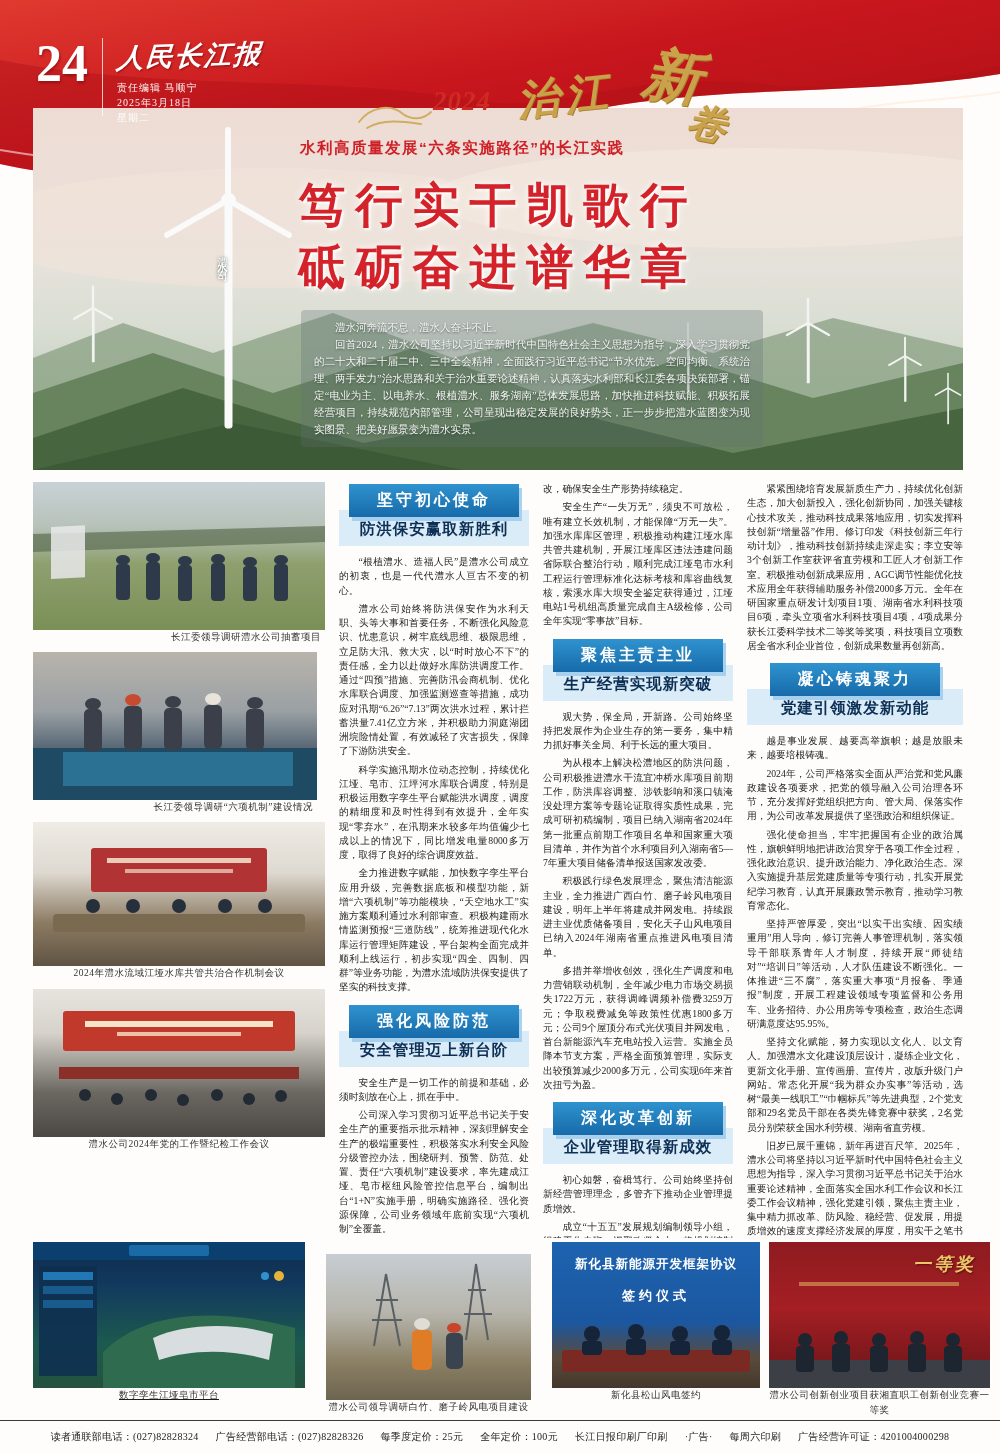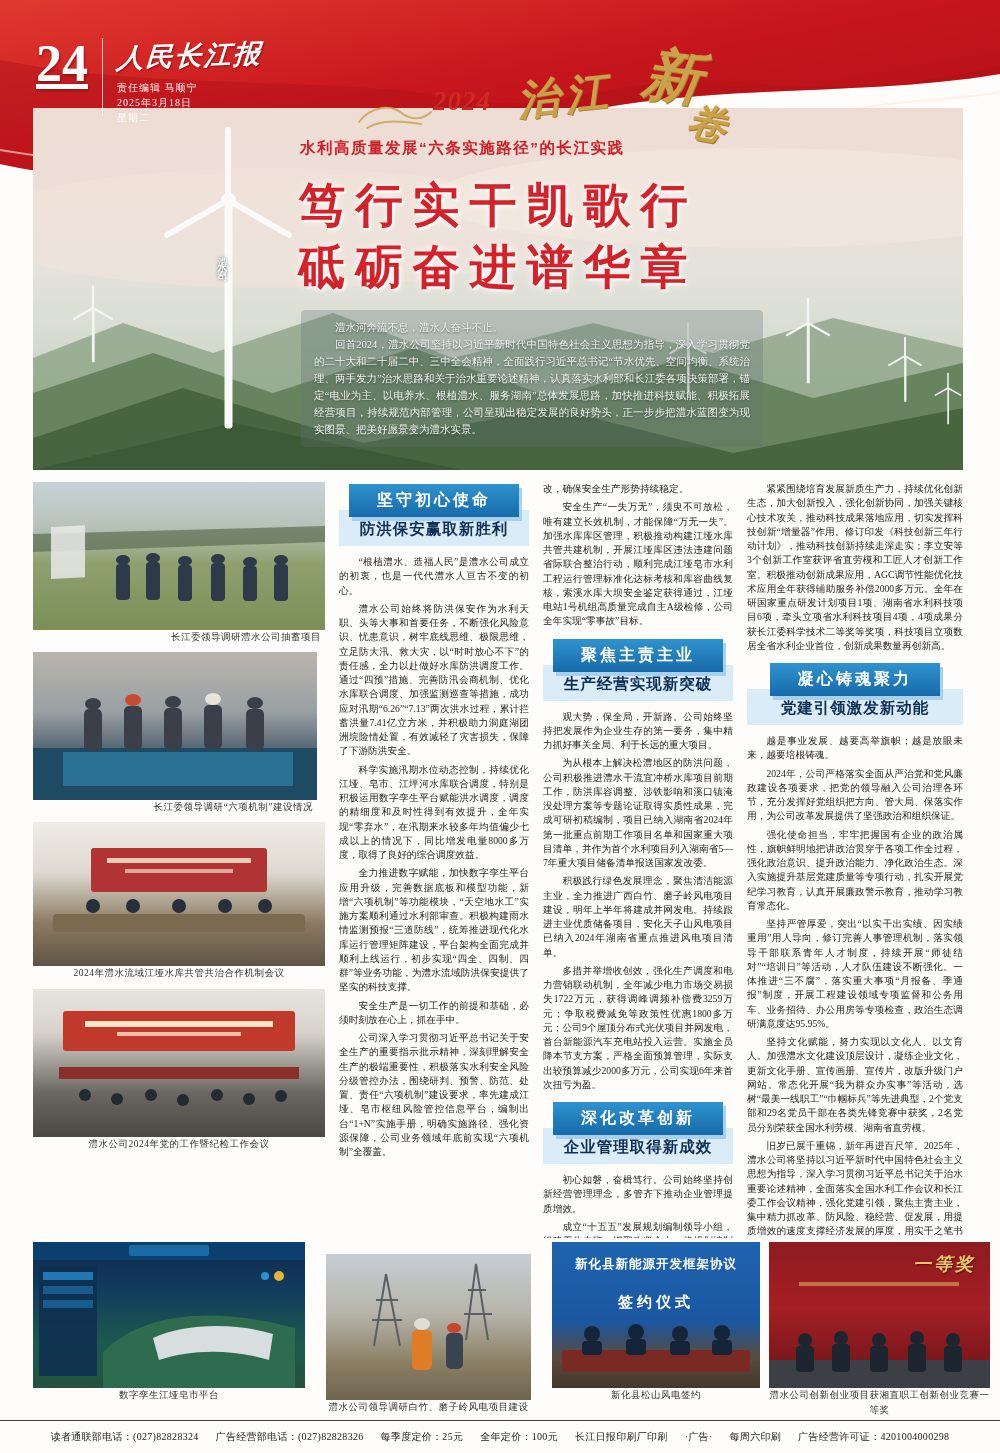--- a/index.html
+++ b/index.html
@@ -9,7 +9,7 @@
   .masthead{position:relative;height:160px;}
   .banner-svg{position:absolute;top:0;left:0;}
   .mast-left{position:absolute;top:38px;left:36px;display:flex;align-items:flex-start;color:#fff;z-index:3;}
-  .page-num{font-size:52px;font-weight:bold;line-height:1;font-family:"Liberation Serif",serif;text-shadow:1px 2px 3px rgba(120,0,0,.5);text-decoration:underline;}
+  .page-num{font-size:52px;font-weight:bold;line-height:1;font-family:"Liberation Serif",serif;text-shadow:1px 2px 3px rgba(120,0,0,.5);}
   .mast-div{width:1px;height:78px;background:rgba(255,255,255,.75);margin:0 14px;}
   .paper-name{font-size:27px;font-weight:bold;font-style:italic;letter-spacing:2px;transform:skewX(-6deg) rotate(-2deg);text-shadow:1px 1px 2px rgba(100,0,0,.6);}
   .mast-small{font-size:10px;line-height:1.5;margin-top:6px;letter-spacing:1px;opacity:.95;}

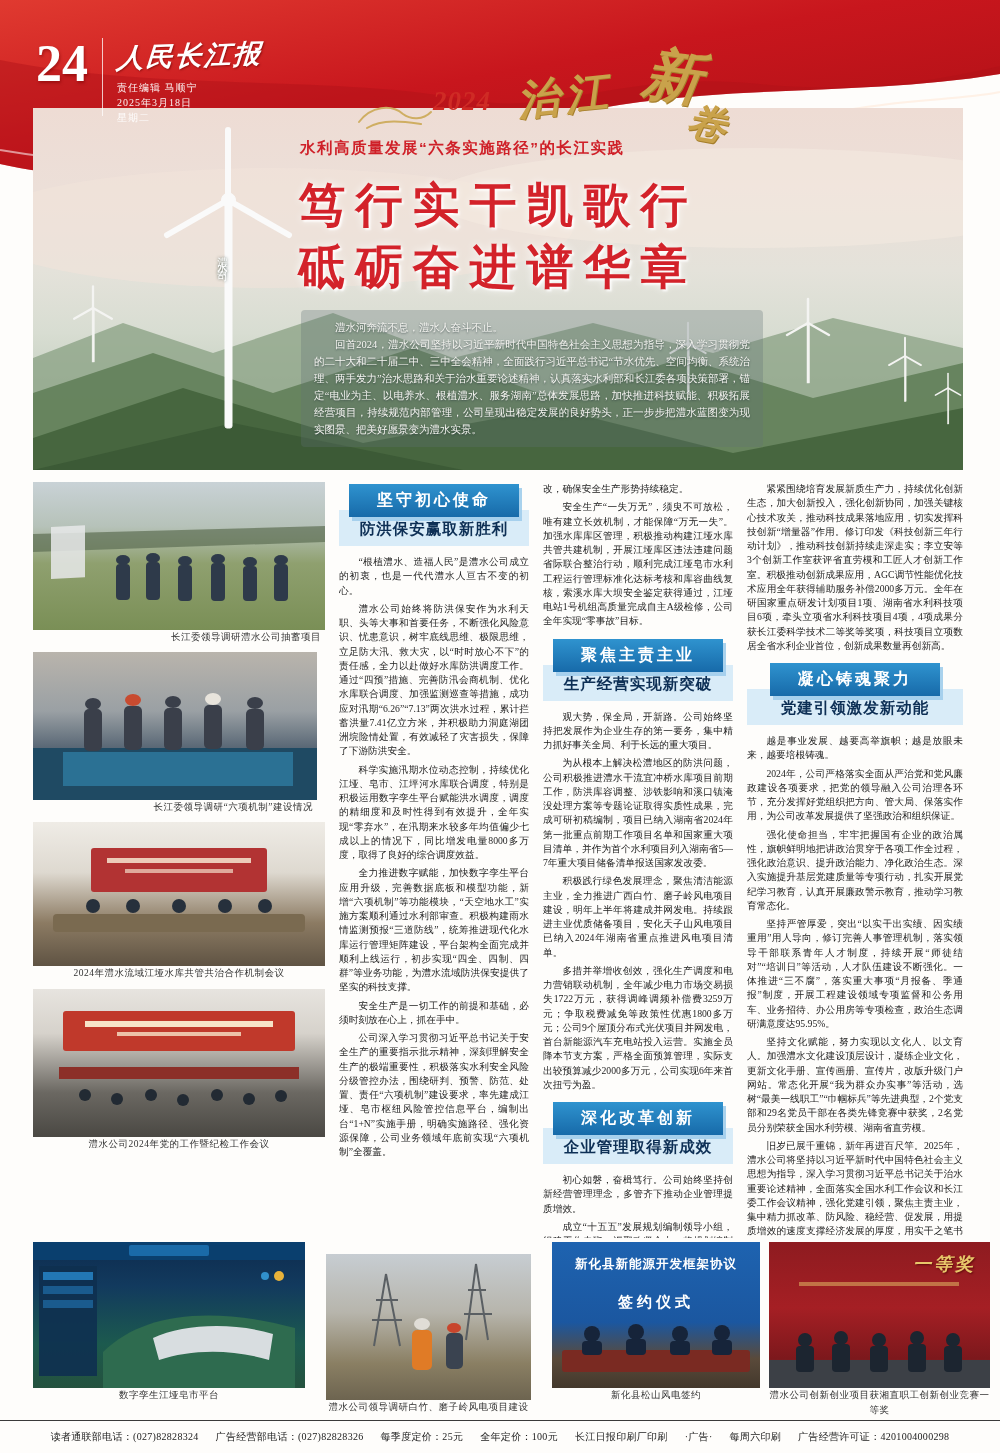--- a/index.html
+++ b/index.html
@@ -278,6 +278,10 @@
       <p class="para">澧水公司始终将防洪保安作为水利天职、头等大事和首要任务，不断强化风险意识、忧患意识，树牢底线思维、极限思维，立足防大汛、救大灾，以“时时放心不下”的责任感，全力以赴做好水库防洪调度工作。通过“四预”措施、完善防汛会商机制、优化水库联合调度、加强监测巡查等措施，成功应对汛期“6.26”“7.13”两次洪水过程，累计拦蓄洪量7.41亿立方米，并积极助力洞庭湖团洲垸险情处置，有效减轻了灾害损失，保障了下游防洪安全。</p>
       <p class="para">科学实施汛期水位动态控制，持续优化江垭、皂市、江坪河水库联合调度，特别是积极运用数字孪生平台赋能洪水调度，调度的精细度和及时性得到有效提升，全年实现“零弃水”，在汛期来水较多年均值偏少七成以上的情况下，同比增发电量8000多万度，取得了良好的综合调度效益。</p>
       <p class="para">全力推进数字赋能，加快数字孪生平台应用升级，完善数据底板和模型功能，新增“六项机制”等功能模块，“天空地水工”实施方案顺利通过水利部审查。积极构建雨水情监测预报“三道防线”，统筹推进现代化水库运行管理矩阵建设，平台架构全面完成并顺利上线运行，初步实现“四全、四制、四群”等业务功能，为澧水流域防洪保安提供了坚实的科技支撑。</p>
+      <div class="kicker-wrap">
+        <div class="kicker">强化风险防范</div>
+        <div class="subhead">安全管理迈上新台阶</div>
+      </div>
       <p class="para">安全生产是一切工作的前提和基础，必须时刻放在心上，抓在手中。</p>
       <p class="para">公司深入学习贯彻习近平总书记关于安全生产的重要指示批示精神，深刻理解安全生产的极端重要性，积极落实水利安全风险分级管控办法，围绕研判、预警、防范、处置、责任“六项机制”建设要求，率先建成江垭、皂市枢纽风险管控信息平台，编制出台“1+N”实施手册，明确实施路径、强化资源保障，公司业务领域年底前实现“六项机制”全覆盖。</p>
 

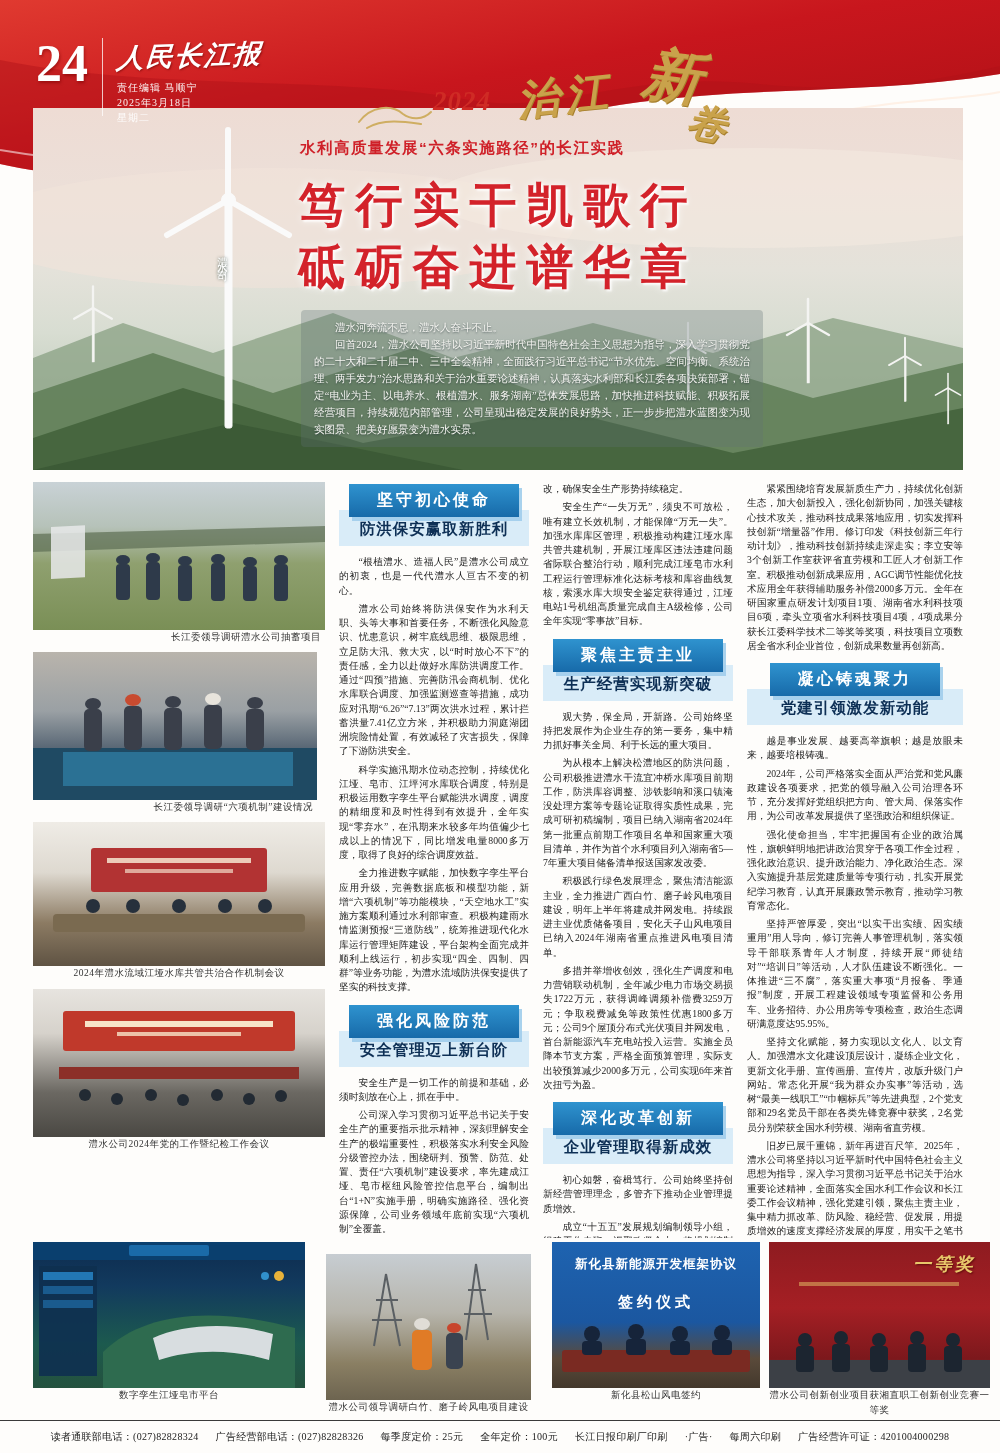--- a/index.html
+++ b/index.html
@@ -62,7 +62,7 @@
   .bp1{width:272px;}.bp2{width:205px;}.bp3{width:208px;}.bp4{width:221px;}
   .overlay-sign{position:absolute;top:14px;left:0;width:100%;text-align:center;color:#fff;font-weight:bold;z-index:2;}
   .overlay-sign .t1{font-size:12.5px;letter-spacing:1px;}
-  .overlay-sign .t2{font-size:15px;margin-top:20px;letter-spacing:4px;}
+  .overlay-sign .t2{font-size:13px;margin-top:14px;letter-spacing:4px;}
   .overlay-award{position:absolute;top:10px;right:14px;color:#e8c76a;font-weight:bold;font-size:18px;letter-spacing:3px;z-index:2;font-style:italic;text-shadow:1px 1px 2px #5d0a0a;}
   
   .footer{position:absolute;top:1420px;left:0;width:1000px;border-top:1px solid #3a3a3a;padding-top:9px;

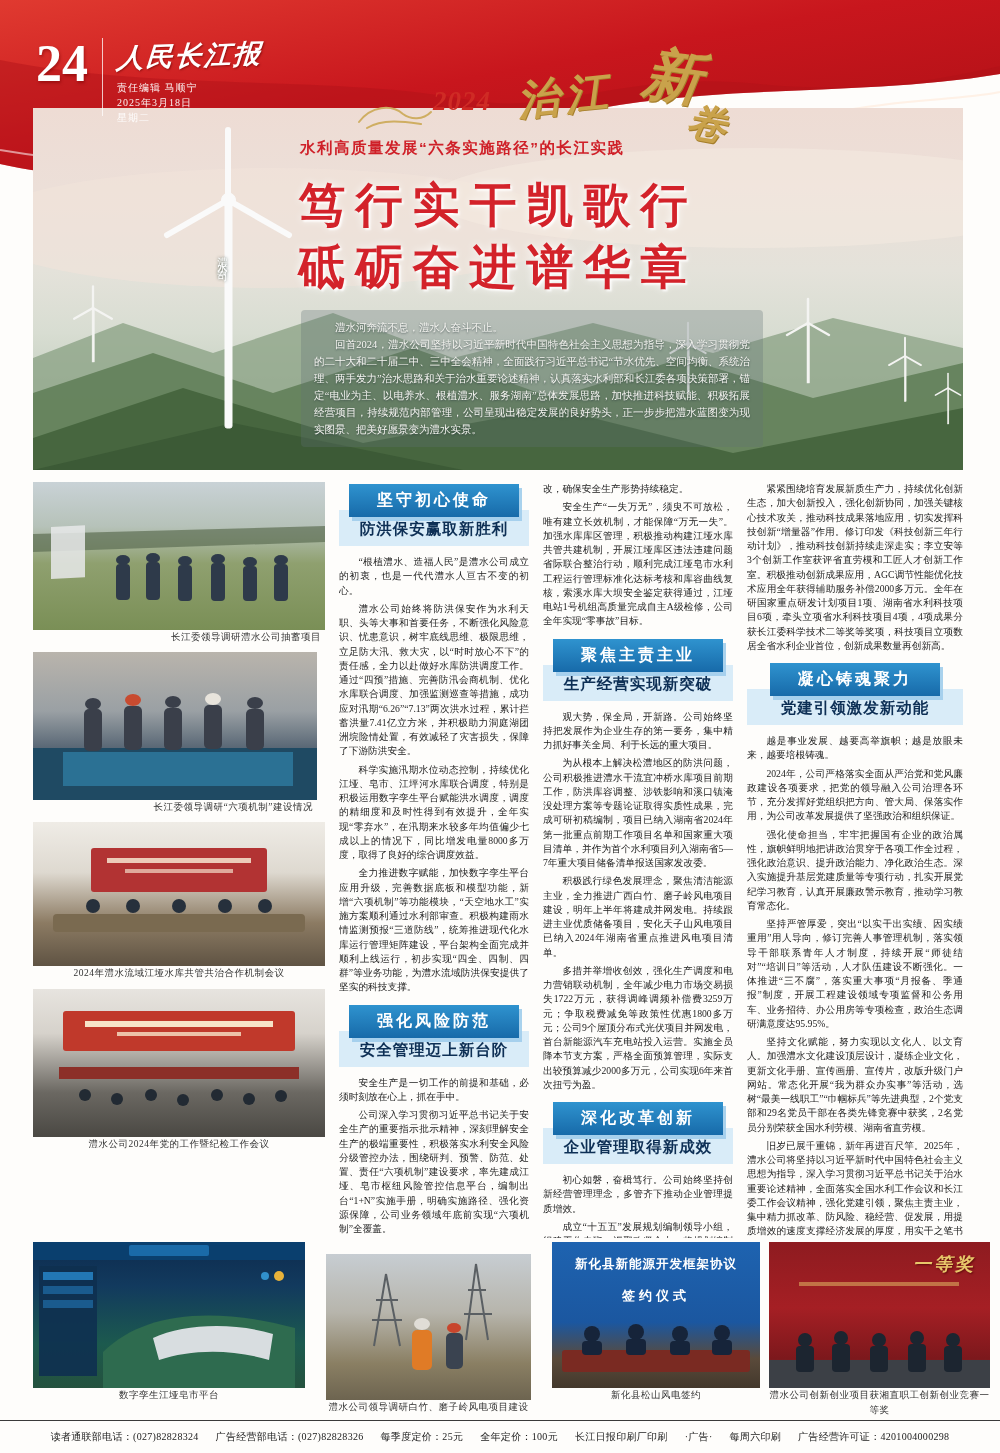--- a/index.html
+++ b/index.html
@@ -325,7 +325,7 @@
   </main>
 
   <section class="bottom-row">
-    <figure class="figure" style="margin:0;width:272px;">
+    <figure class="figure" style="margin:0;width:272px;text-decoration:underline;">
       <div class="bphoto bp1" style="background:linear-gradient(180deg,#0d2b4e 0%,#123a5e 30%,#1c5a4e 70%,#24523e 100%);">
         <svg width="272" height="146" viewBox="0 0 272 146">
             <rect x="0" y="0" width="272" height="18" fill="#0a3f6e"></rect>

